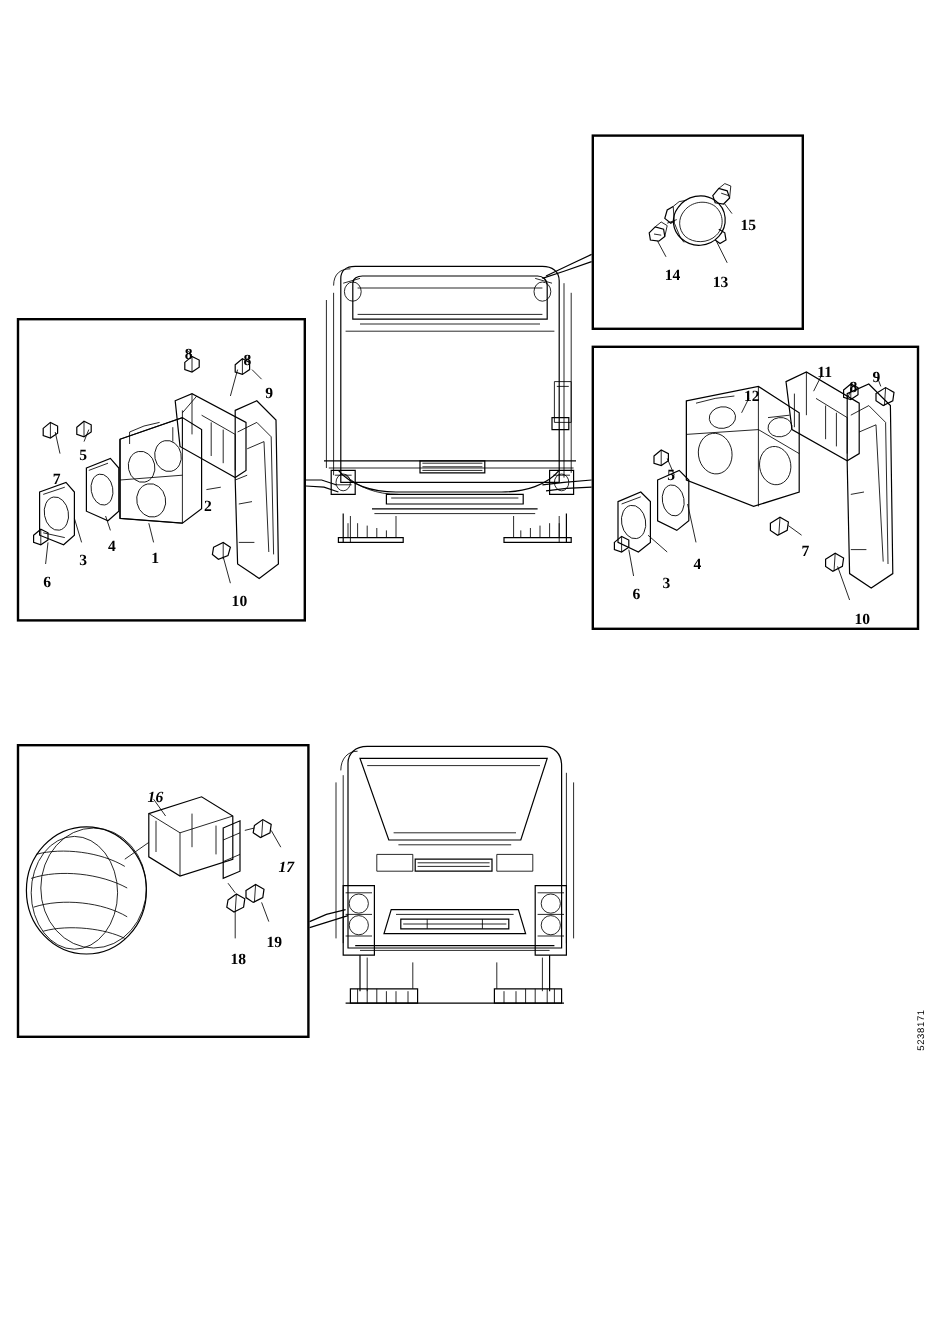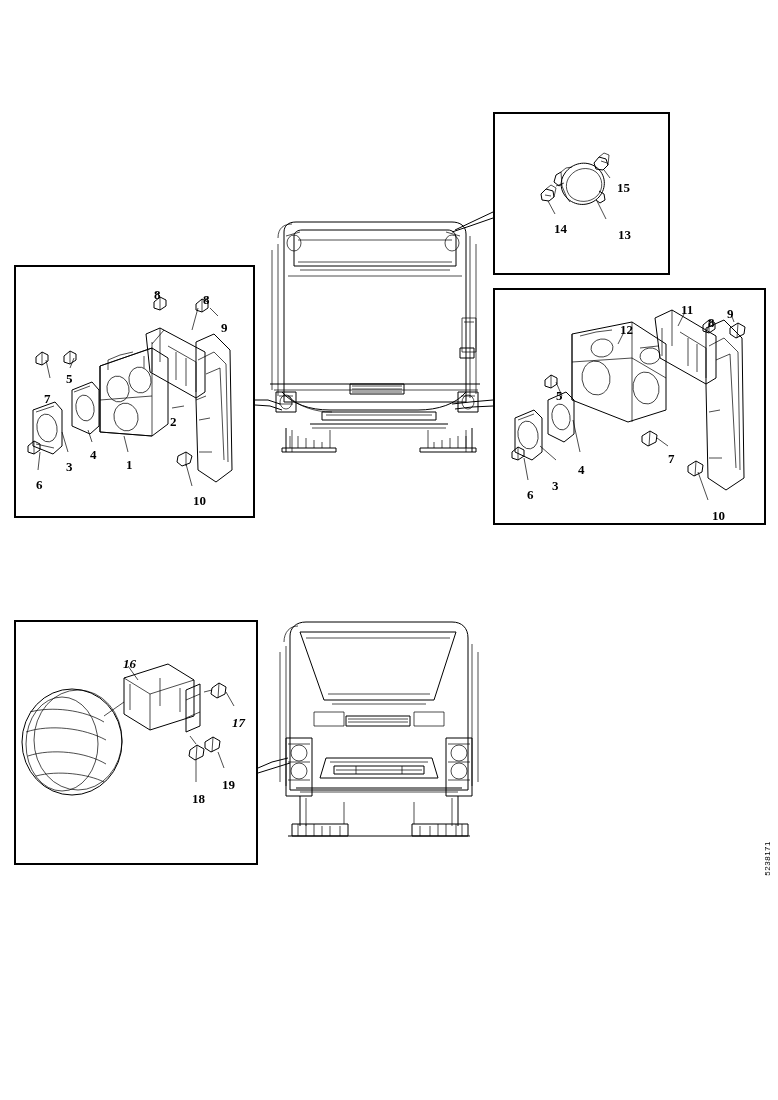--- a/index.html
+++ b/index.html
@@ -375,7 +375,7 @@
 
   <span class="callout" style="left:617px;top:181px;">15</span>
   <span class="callout" style="left:554px;top:222px;text-align:center;">14</span>
-  <span class="callout" style="left:618px;top:228px;text-align:right;">13</span>
+  <span class="callout" style="left:594px;top:228px;text-align:right;">13</span>
 
   <span class="callout" style="left:154px;top:288px;">8</span>
   <span class="callout" style="left:203px;top:293px;">8</span>

